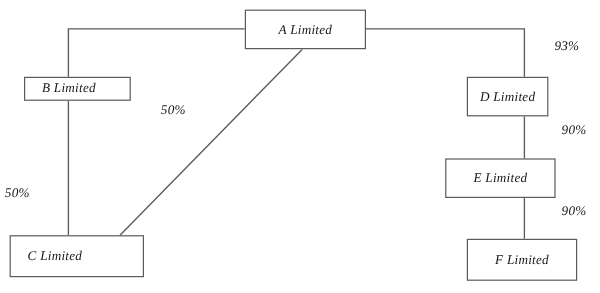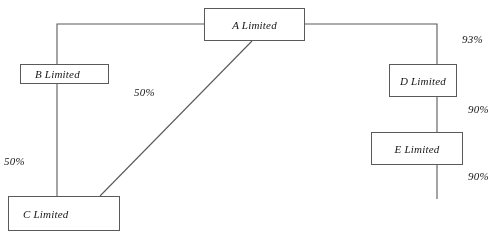--- a/index.html
+++ b/index.html
@@ -92,6 +92,9 @@
     <span class="node-label">E Limited</span>
   </div>
 
+  <div class="node centered" style="left:389px; top:199px; width:92px; height:35px;">
+    <span class="node-label">F Limited</span>
+  </div>
 
   <span class="edge-label" style="left:462px; top:33px;">93%</span>
 

